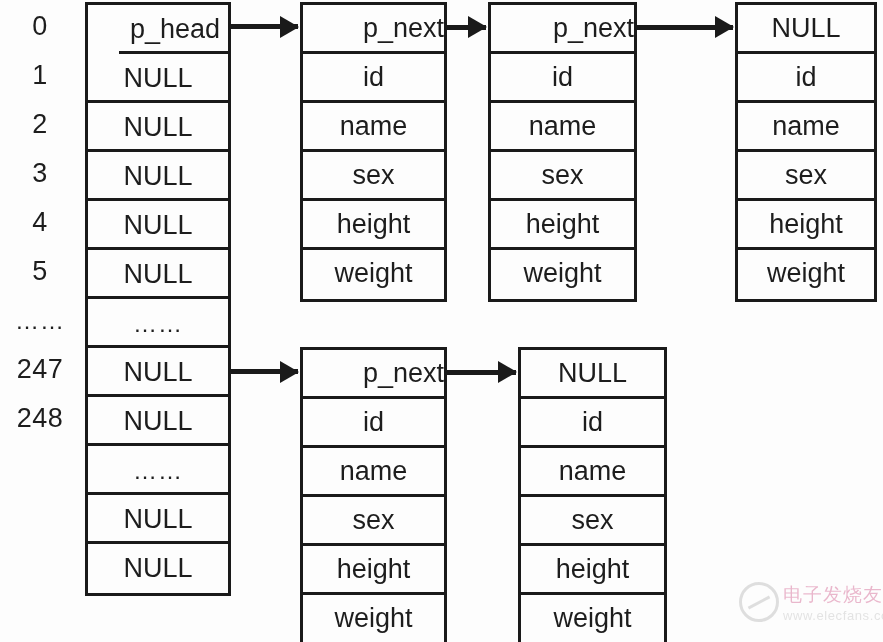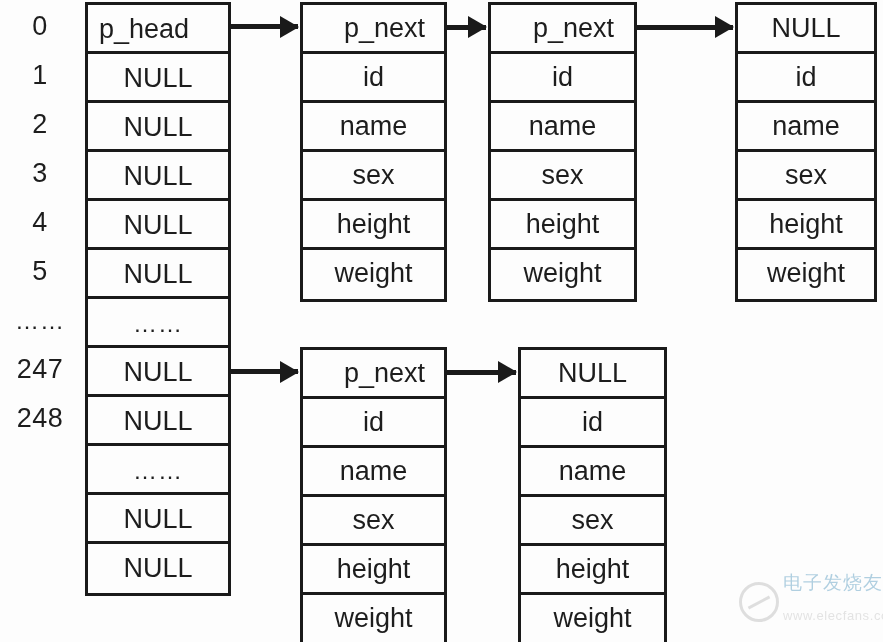--- a/index.html
+++ b/index.html
@@ -67,7 +67,7 @@
     white-space: nowrap;
   }
   .bucket-cell:last-child { border-bottom: none; }
-  .bucket-cell.head { text-align: left; padding-left: 11px; }
+  .bucket-cell.head { text-align: left; padding-left: 11px; margin-left: 31px; }
   .bucket-cell.dots { font-size: 24px; letter-spacing: 1px; }
 
   

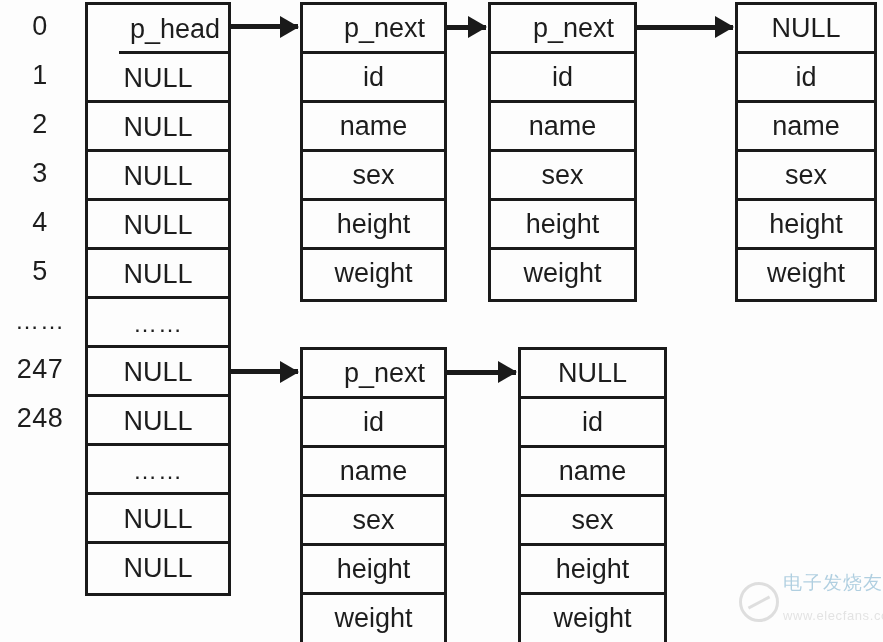--- a/index.html
+++ b/index.html
@@ -90,7 +90,7 @@
     overflow: hidden;
   }
   .node-cell:last-child { border-bottom: none; border-radius: 17px; }
-  .node-cell.ptr-left { text-align: center; padding-left: 22px; }
+  .node-cell.ptr-left { text-align: right; padding-left: 22px; }
 
   
   .arrow {

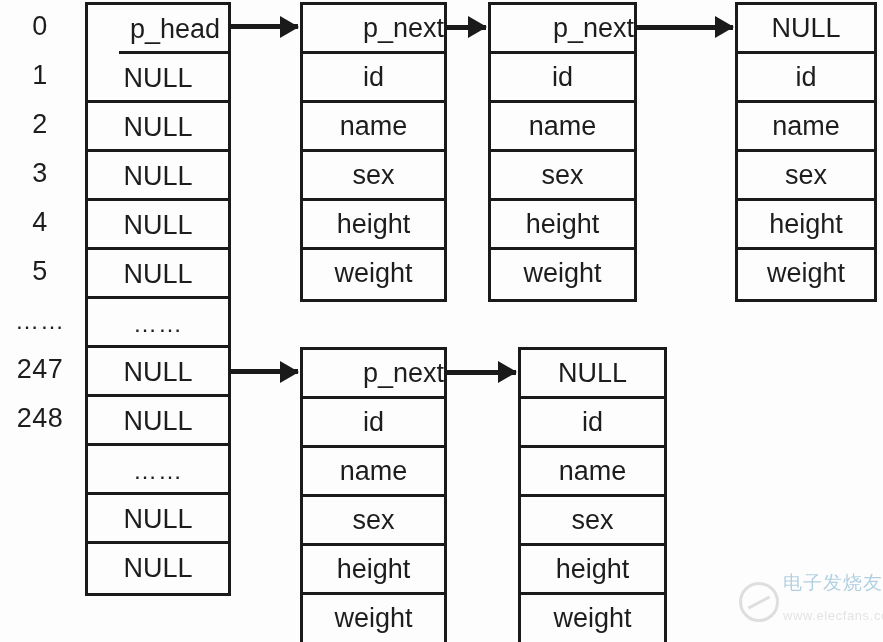--- a/index.html
+++ b/index.html
@@ -144,9 +144,9 @@
   .wm-cn {
     position: absolute;
     left: 46px;
-    top: 8px;
+    top: 20px;
     font-size: 19px;
-    color: #0369a1;
+    color: #be185d;
     letter-spacing: 1px;
     font-family: Liberation Serif, serif;
     white-space: nowrap;

